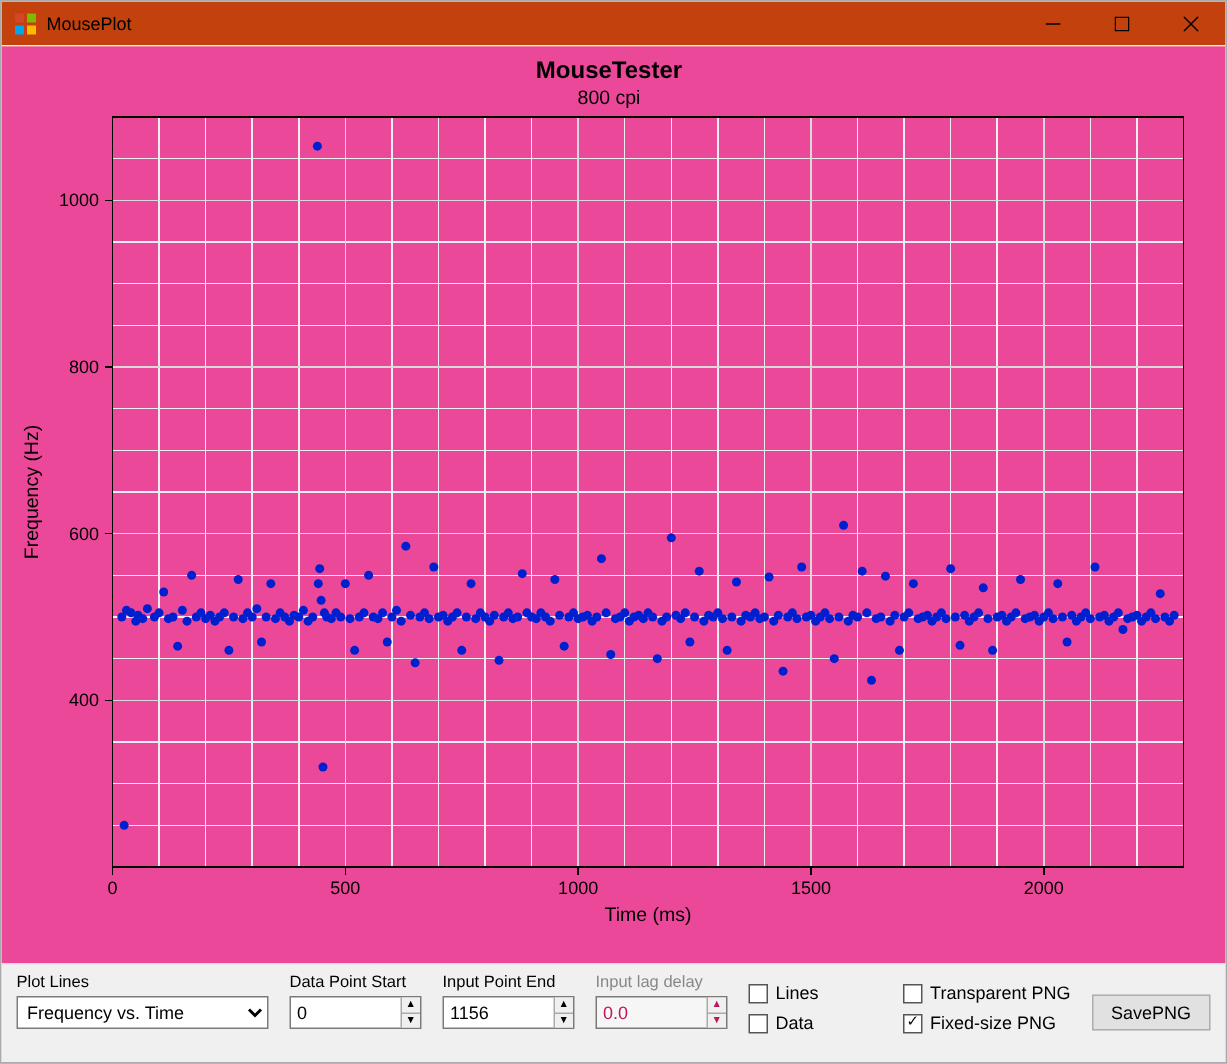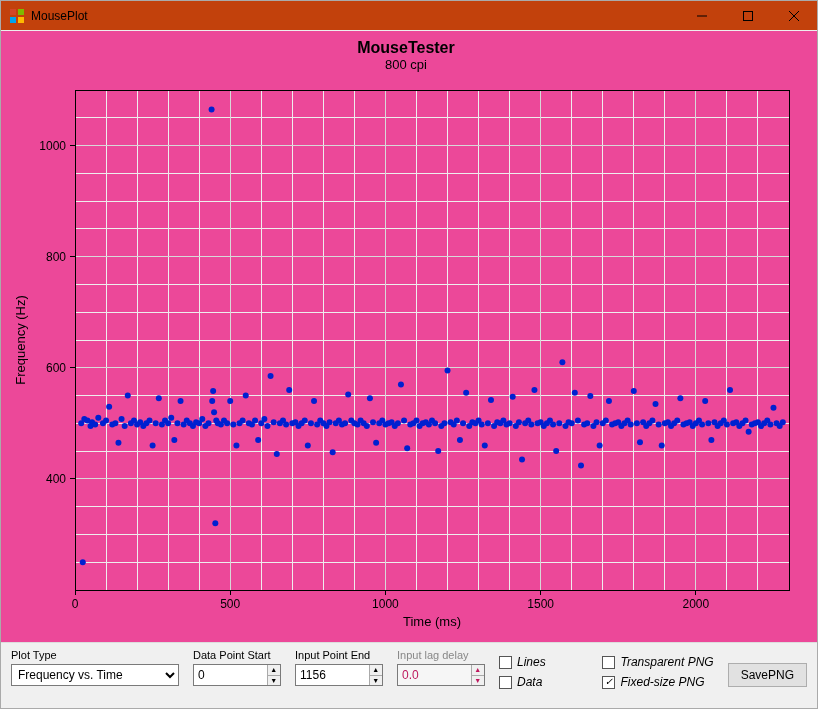--- a/index.html
+++ b/index.html
@@ -53,7 +53,7 @@
   .chart-subtitle {
     text-align: center;
     font-size: 13px;
-    margin-bottom: 12px;
+    margin-bottom: 0;
   }
   svg.chart { display:block; }
   .axis text { font-size: 12px; fill:#000; }

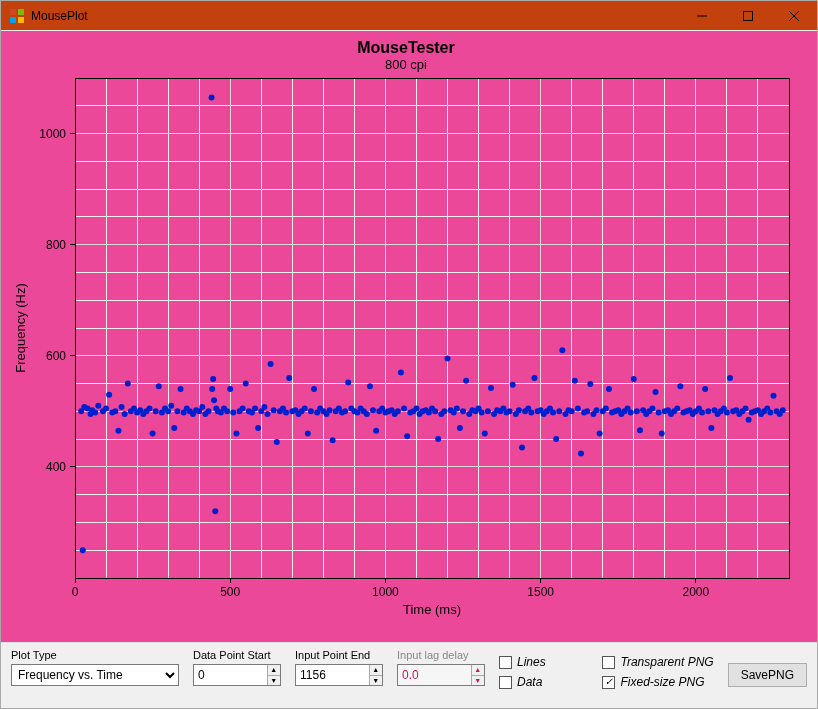--- a/index.html
+++ b/index.html
@@ -491,7 +491,7 @@
 <div class="controls">
 
   <div class="ctl-group">
-    <span class="ctl-label">Plot Type</span>
+    <span class="ctl-label">Plot Lines</span>
     <select class="combo">
       <option>Frequency vs. Time</option>
     </select>

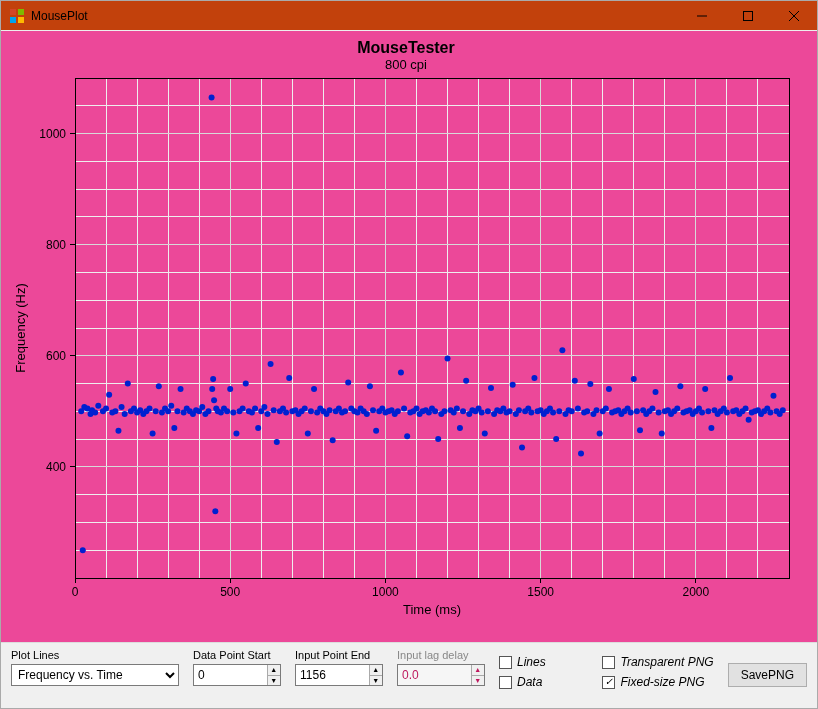--- a/index.html
+++ b/index.html
@@ -118,7 +118,7 @@
     display:flex; flex-direction:column; gap:6px;
     padding-top: 6px;
   }
-  .check-row { display:flex; align-items:center; gap:5px; white-space:nowrap;font-style:italic; }
+  .check-row { display:flex; align-items:center; gap:5px; white-space:nowrap; }
   .checkbox-box {
     width:13px; height:13px;
     border:1px solid #555;

